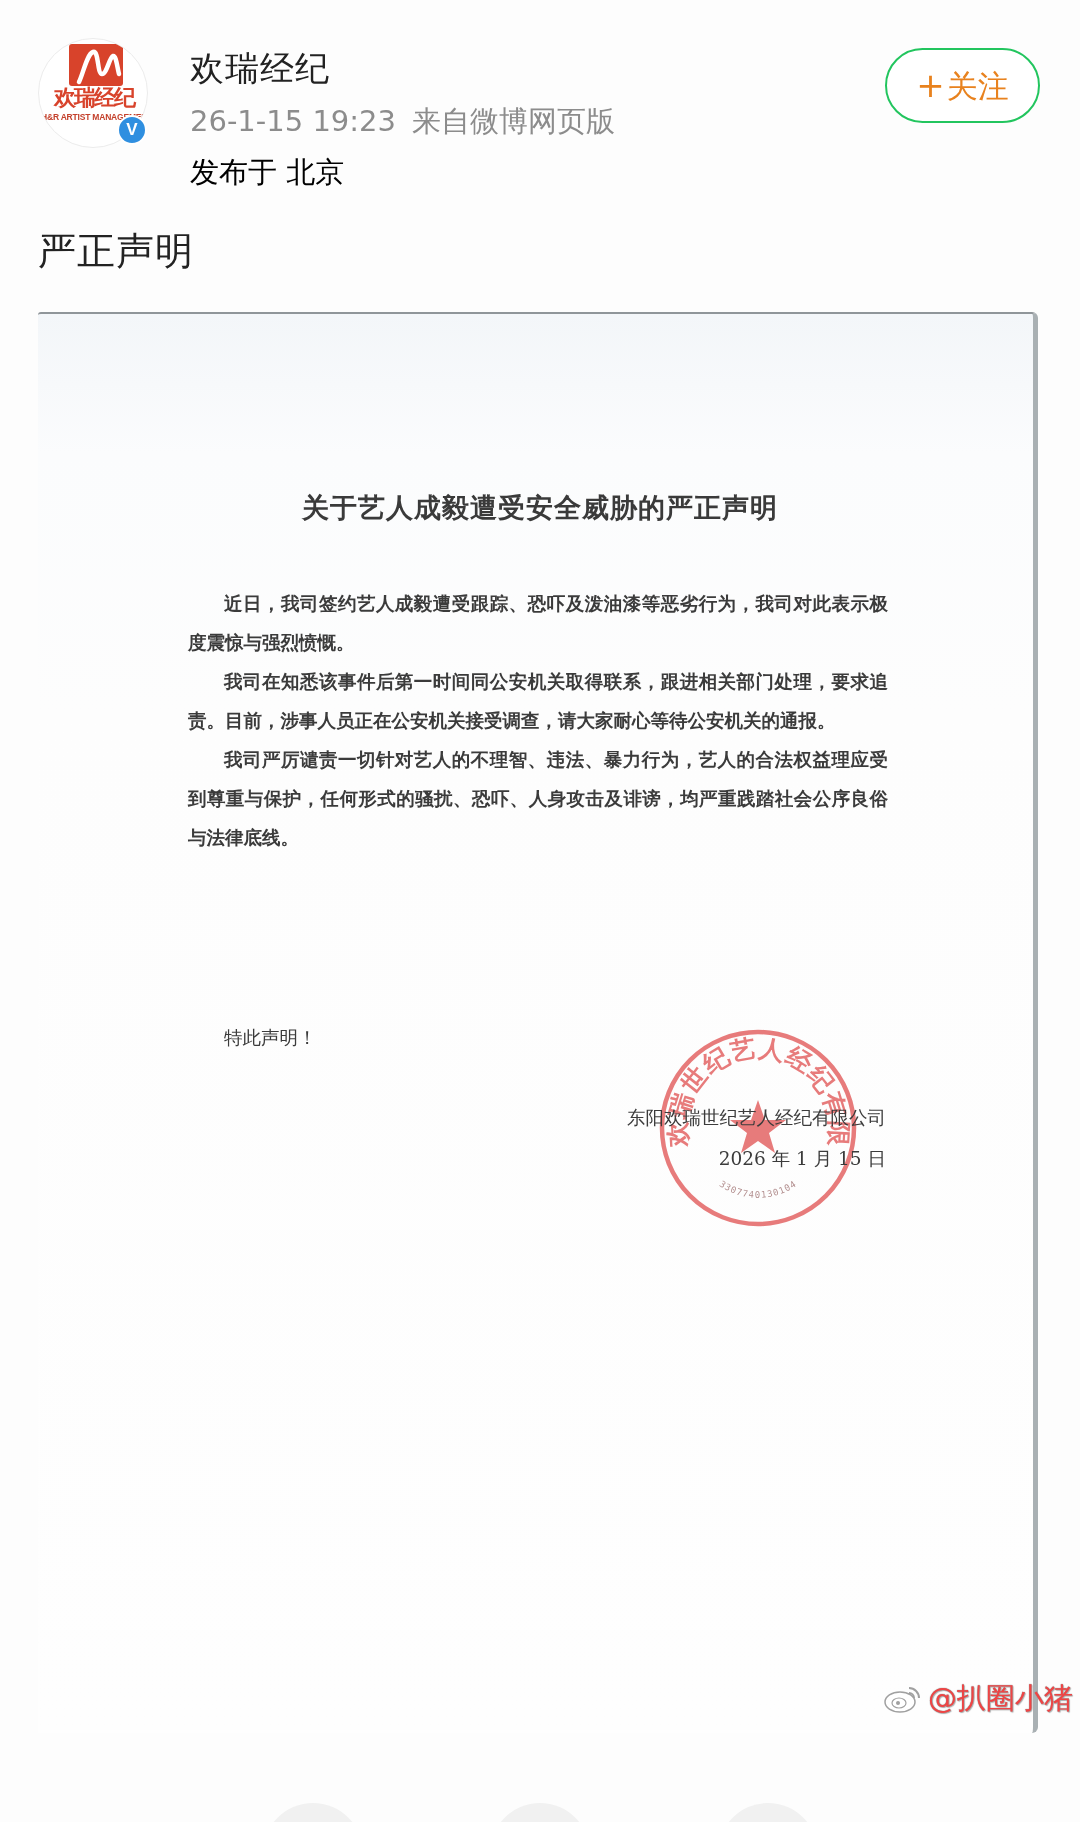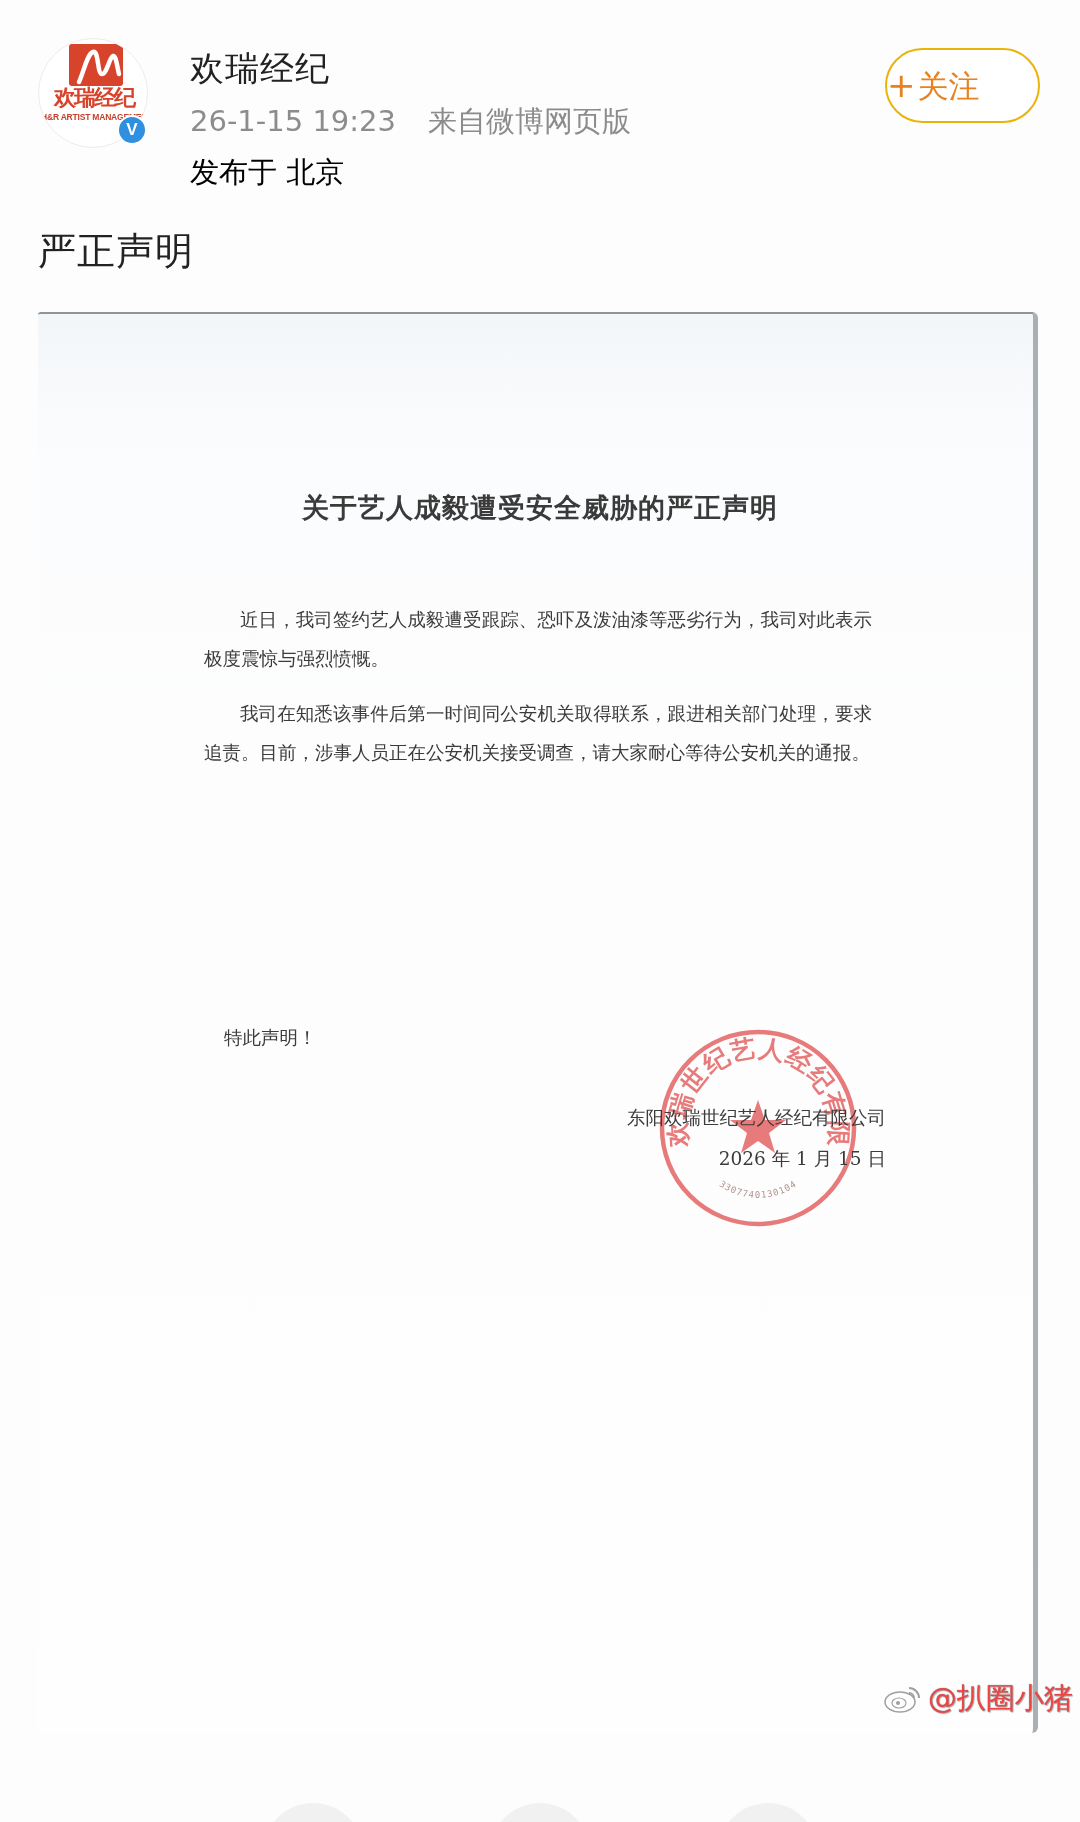--- a/index.html
+++ b/index.html
@@ -48,8 +48,8 @@
   }
   .follow-btn {
     left: 885px; top: 48px; width: 155px; height: 75px; box-sizing: border-box;
-    border: 2px solid #eab308; border-radius: 38px; background: #fff;
-    color: #e8821e; font-size: 31px; line-height: 71px; cursor: pointer;
+    border: 2px solid #22c55e; border-radius: 38px; background: #fff;
+    color: #e8821e; font-size: 31px; line-height: 71px; text-align: center; cursor: pointer;
   }
   .follow-btn .plus { font-size: 34px; margin-right: 2px; }
   .post-text {

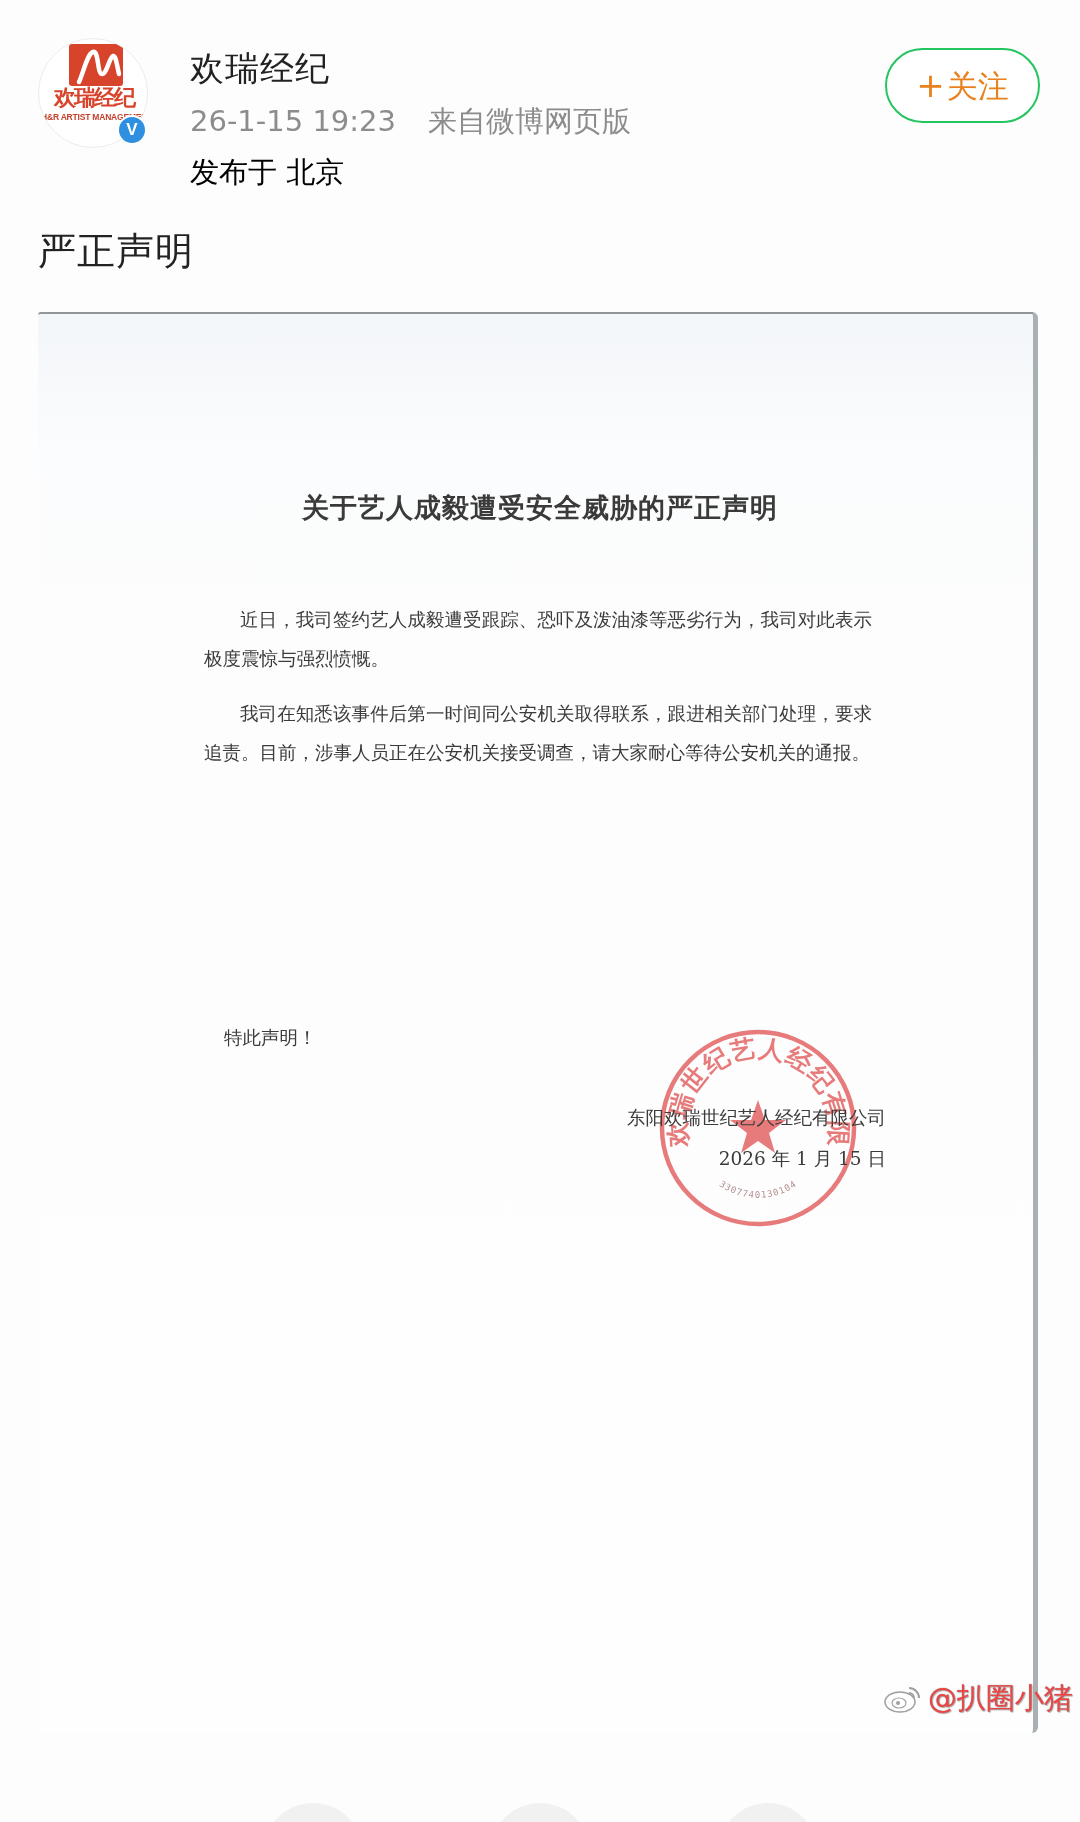--- a/index.html
+++ b/index.html
@@ -42,7 +42,7 @@
   .meta {
     left: 190px; top: 102px; font-size: 29px; color: #8c8c8c; line-height: 38px; white-space: nowrap;
   }
-  .meta .src { margin-left: 32px; }
+  .meta .src { margin-left: 16px; }
   .location {
     left: 190px; top: 153px; font-size: 29px; color: #000000; line-height: 38px; white-space: nowrap;
   }

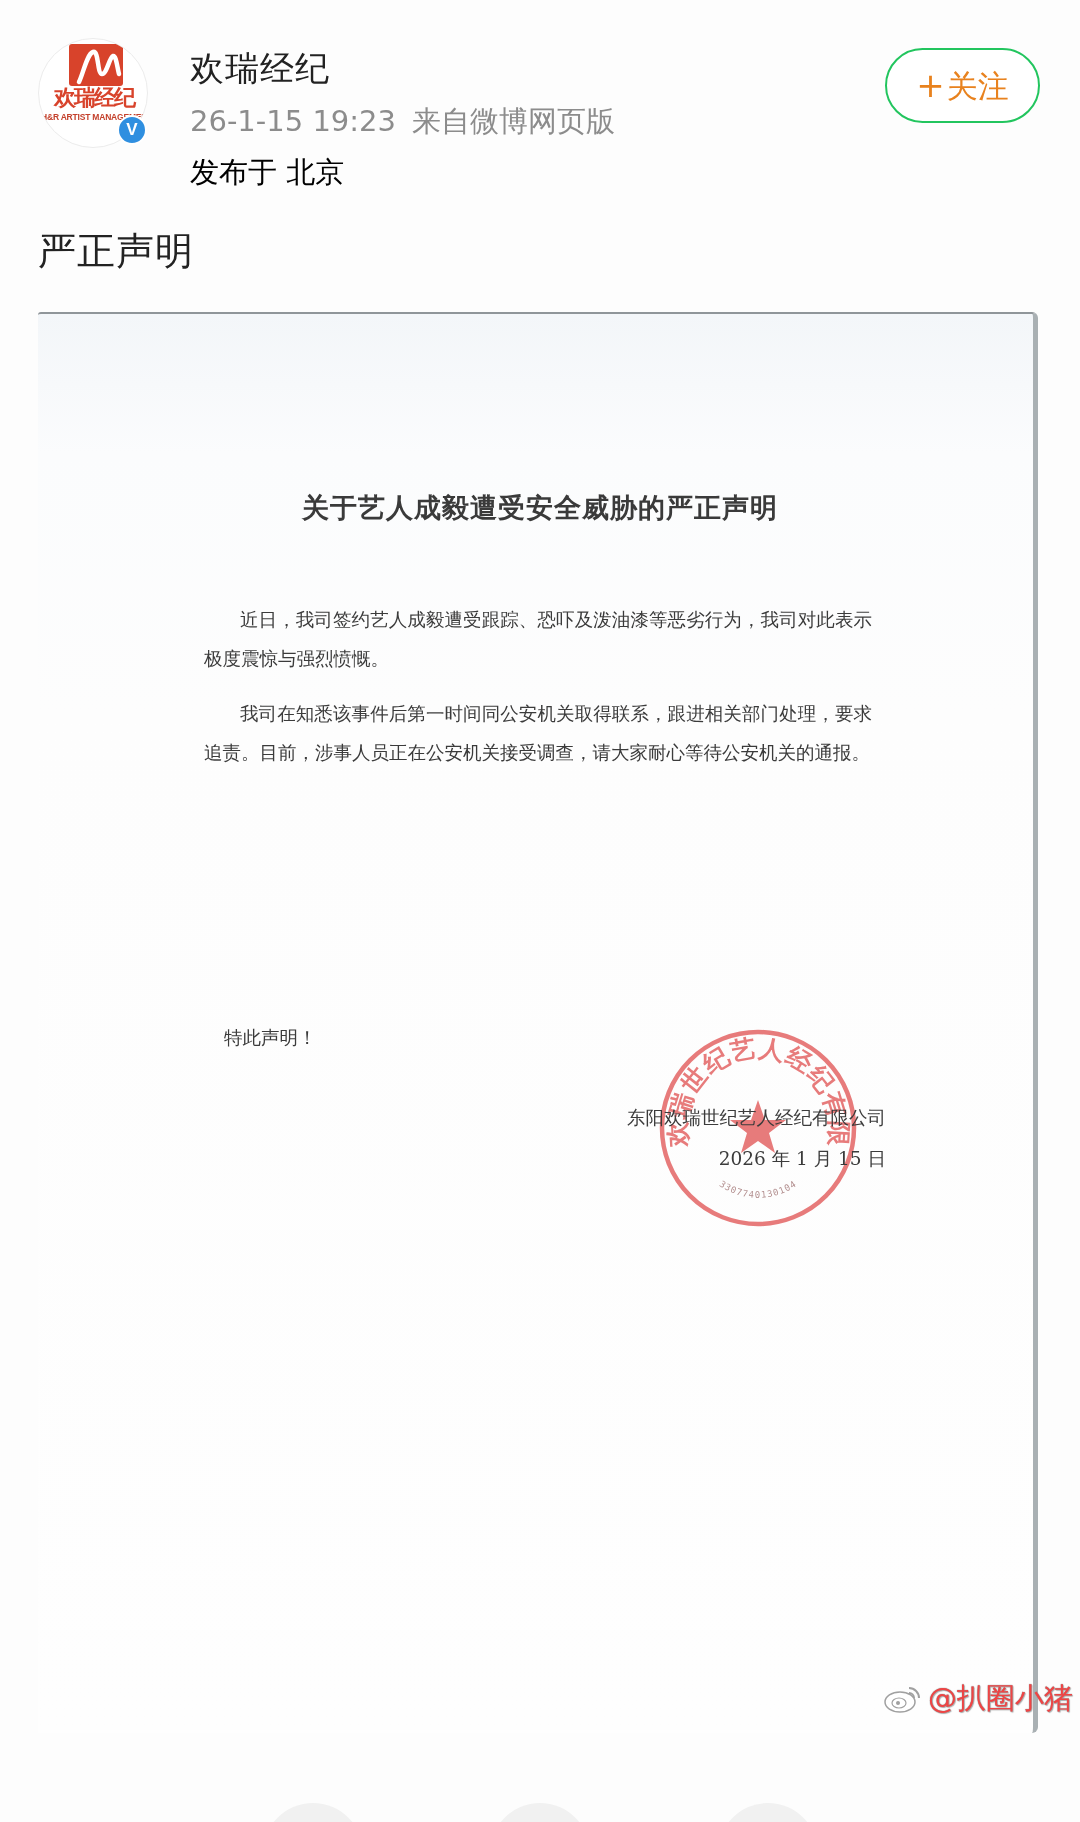--- a/index.html
+++ b/index.html
@@ -75,7 +75,7 @@
     font-family: "DejaVu Serif", "Liberation Serif", serif;
     font-size: 18.5px; color: #3b3b3b; line-height: 39px; text-align: justify;
   }
-  .doc-body p { margin: 16px; text-indent: 36px; }
+  .doc-body p { margin: 0; text-indent: 36px; font-weight: bold; }
   .closing {
     left: 224px; top: 1018px; font-family: "DejaVu Serif", serif;
     font-size: 18.5px; color: #3b3b3b; line-height: 39px;

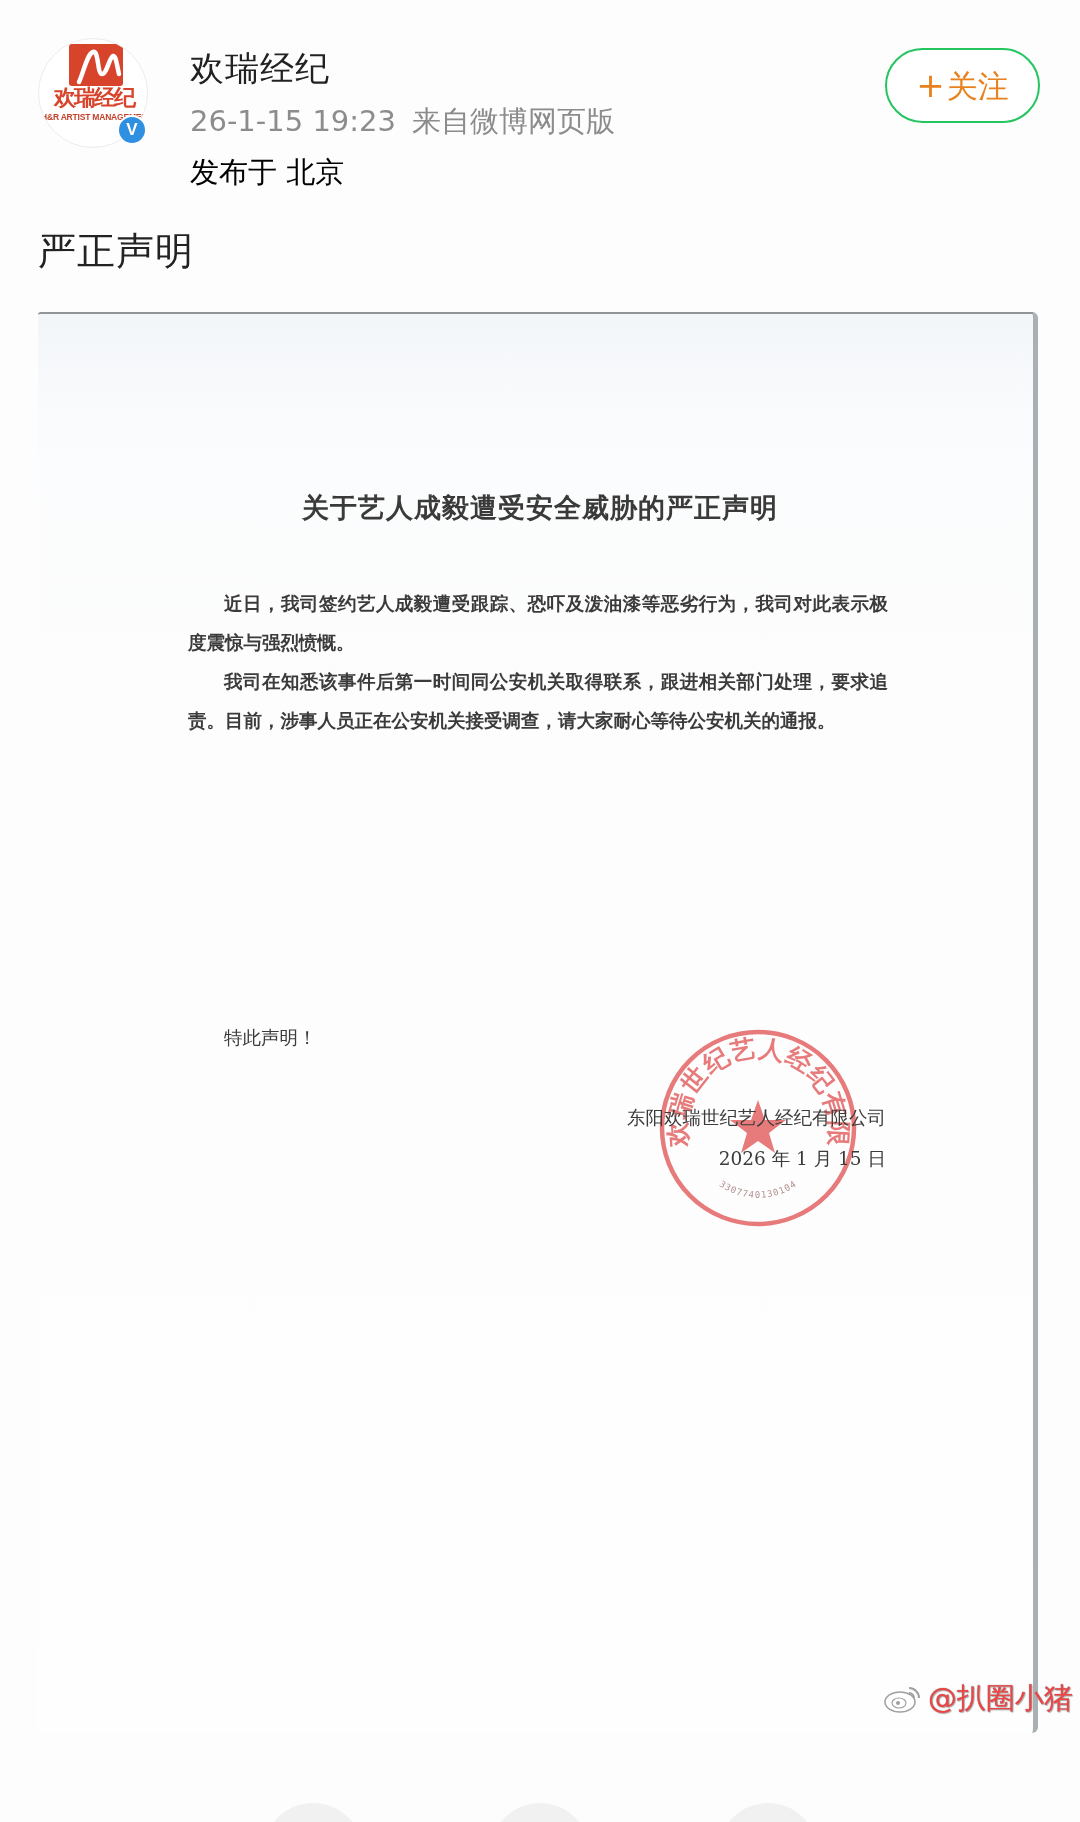--- a/index.html
+++ b/index.html
@@ -131,6 +131,7 @@
 <div class="abs doc-body">
   <p>近日，我司签约艺人成毅遭受跟踪、恐吓及泼油漆等恶劣行为，我司对此表示极度震惊与强烈愤慨。</p>
   <p>我司在知悉该事件后第一时间同公安机关取得联系，跟进相关部门处理，要求追责。目前，涉事人员正在公安机关接受调查，请大家耐心等待公安机关的通报。</p>
+  <p>我司严厉谴责一切针对艺人的不理智、违法、暴力行为，艺人的合法权益理应受到尊重与保护，任何形式的骚扰、恐吓、人身攻击及诽谤，均严重践踏社会公序良俗与法律底线。</p>
 </div>
 
 <div class="abs closing">特此声明！</div>

